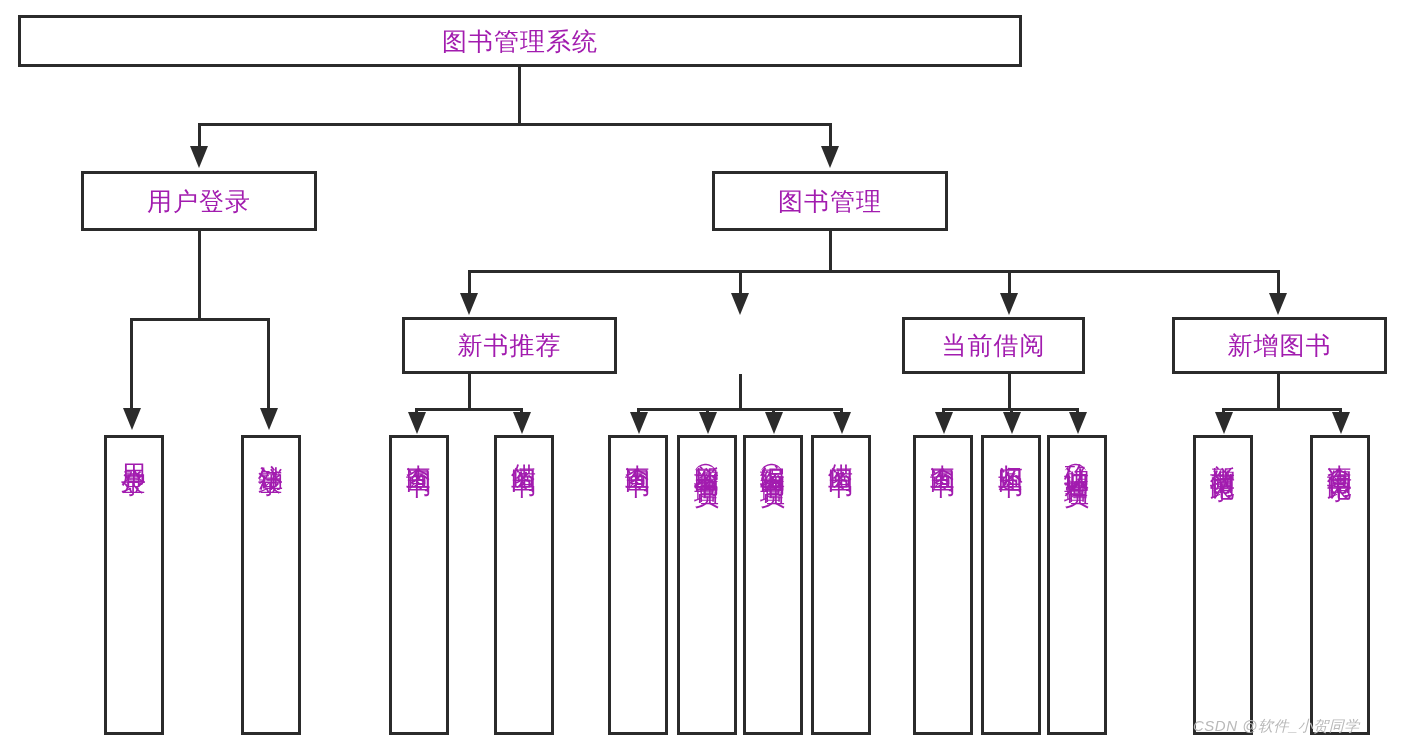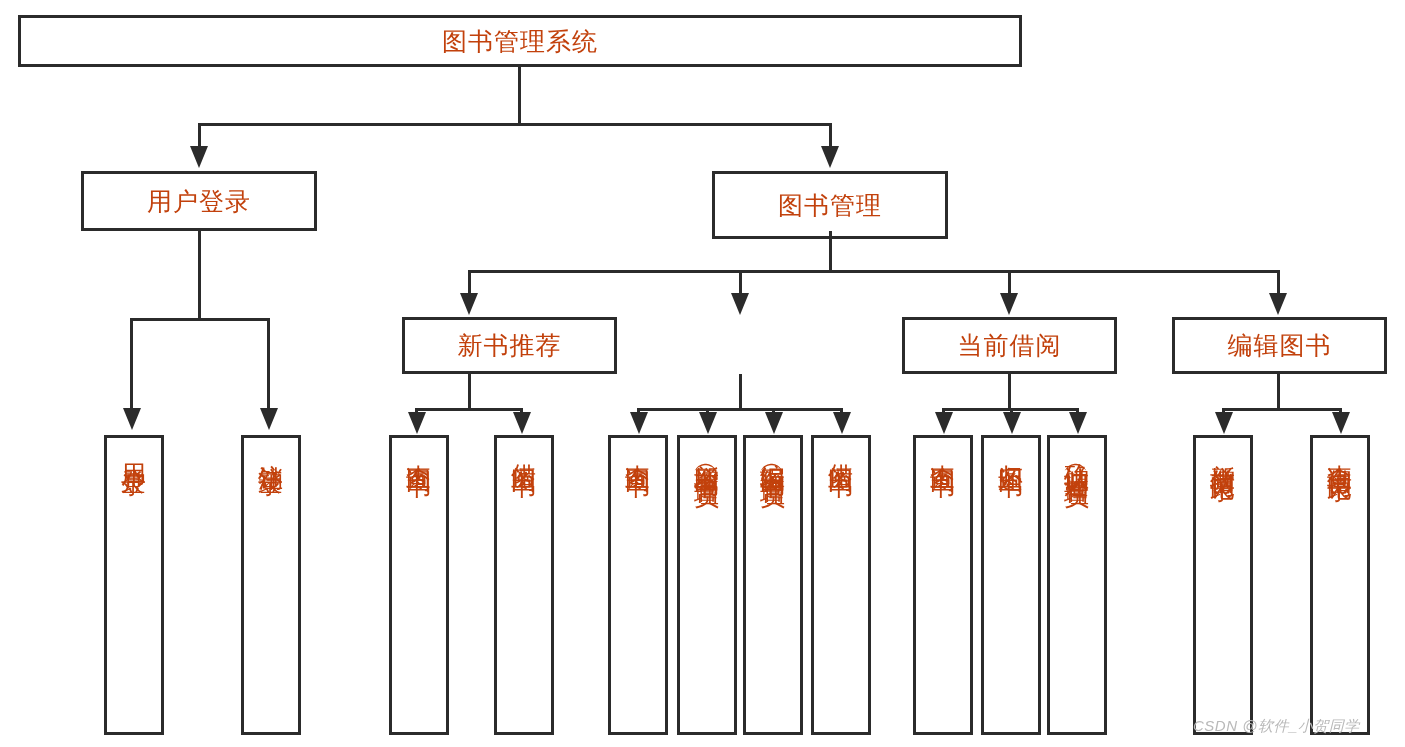--- a/index.html
+++ b/index.html
@@ -26,7 +26,7 @@
     display: flex;
     align-items: center;
     justify-content: center;
-    color: #c2410c;
+    color: #a21caf;
   }
   .node.horiz {
     font-size: 25px;

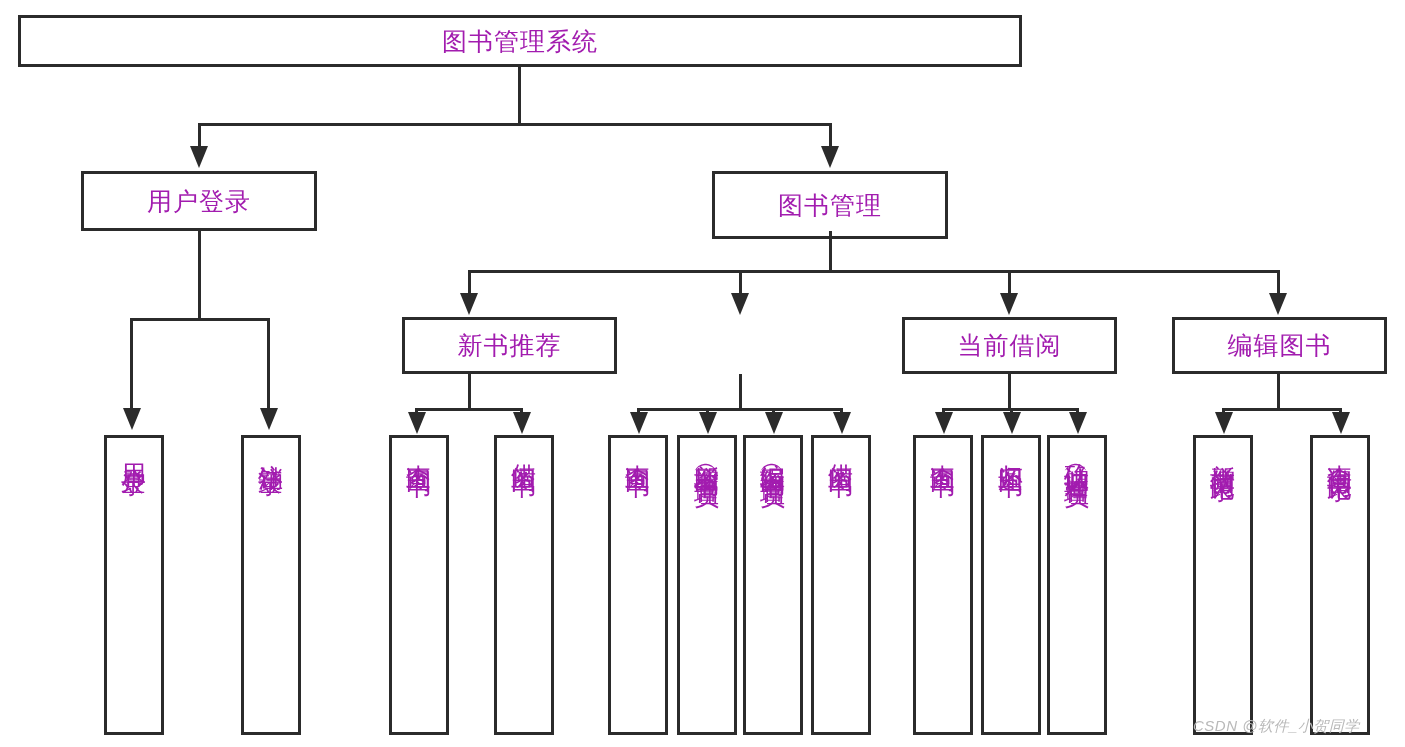--- a/index.html
+++ b/index.html
@@ -97,7 +97,7 @@
     <span>用户登录</span>
   </div>
 
-  <div class="node horiz" style="left:712px; top:171px; width:236px; height:68px;">
+  <div class="node horiz" style="left:712px; top:171px; width:236px; height:60px;">
     <span>图书管理</span>
   </div>
 

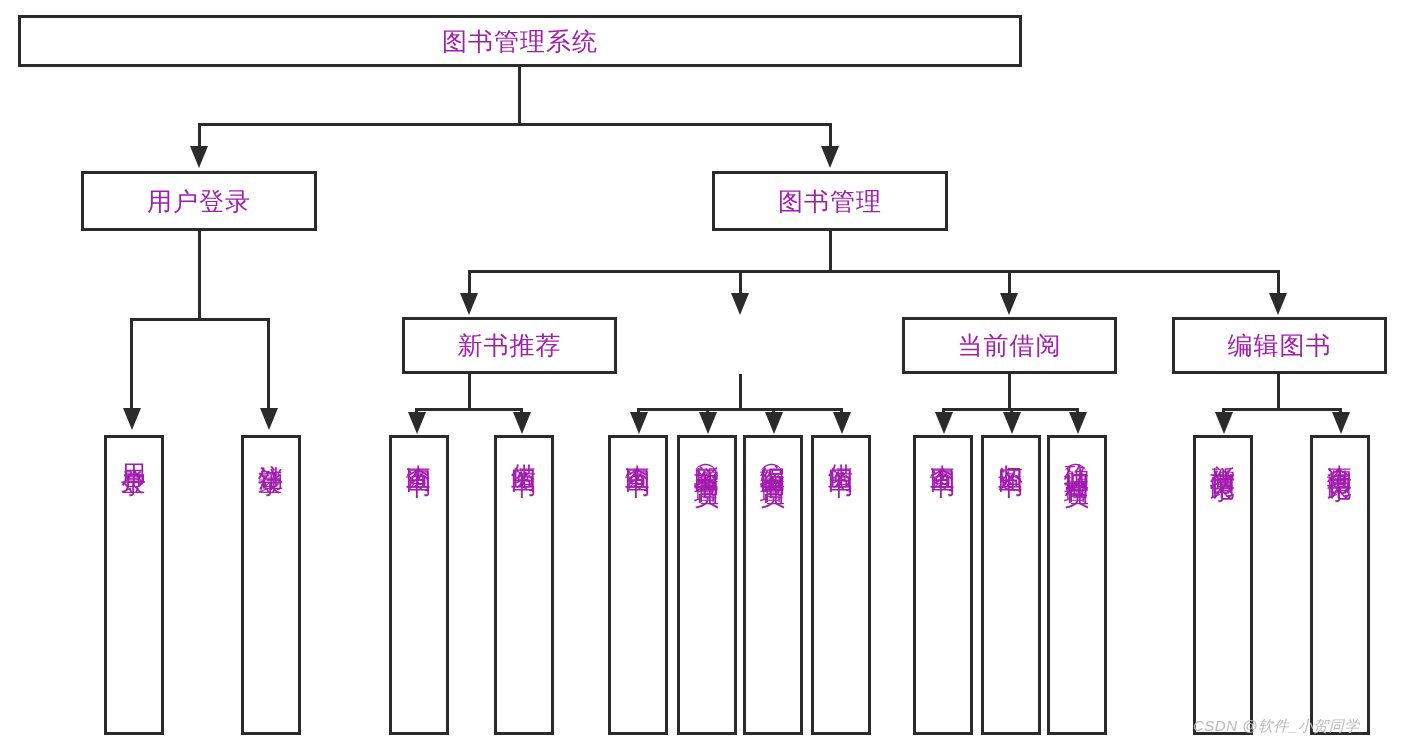--- a/index.html
+++ b/index.html
@@ -126,7 +126,7 @@
   <div class="node horiz" style="left:362px; top:317px; width:215px; height:57px;margin-left:40px;">
     <span>新书推荐</span>
   </div>
-  <div class="node horiz" style="left:902px; top:317px; width:215px; height:57px;text-align:center;">
+  <div class="node horiz" style="left:902px; top:317px; width:183px; height:57px;text-align:center;">
     <span>当前借阅</span>
   </div>
   <div class="node horiz" style="left:1172px; top:317px; width:215px; height:57px;">

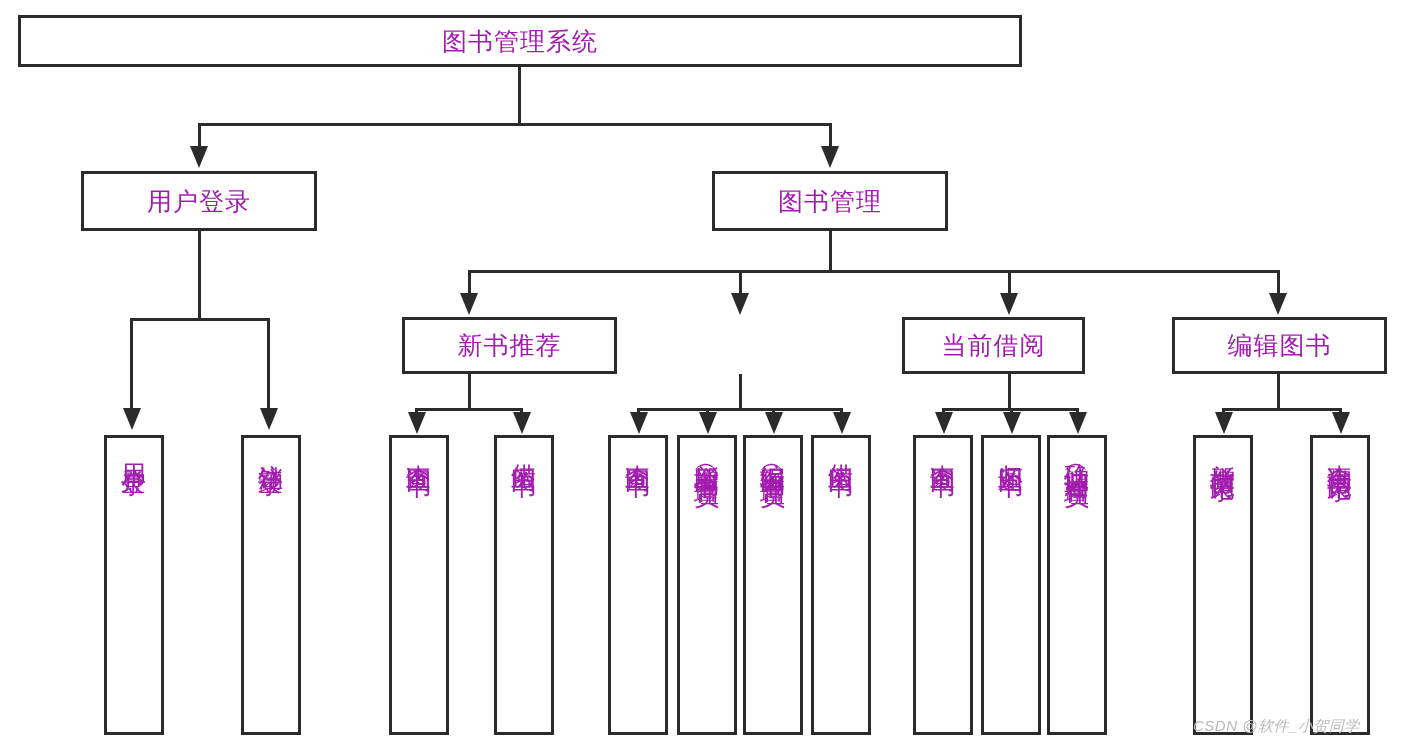--- a/index.html
+++ b/index.html
@@ -130,7 +130,7 @@
     <span>当前借阅</span>
   </div>
   <div class="node horiz" style="left:1172px; top:317px; width:215px; height:57px;">
-    <span>编辑图书</span>
+    <span>新增图书</span>
   </div>
 
   <div class="vline" style="left:468px; top:374px; width:3px; height:36px;"></div>

